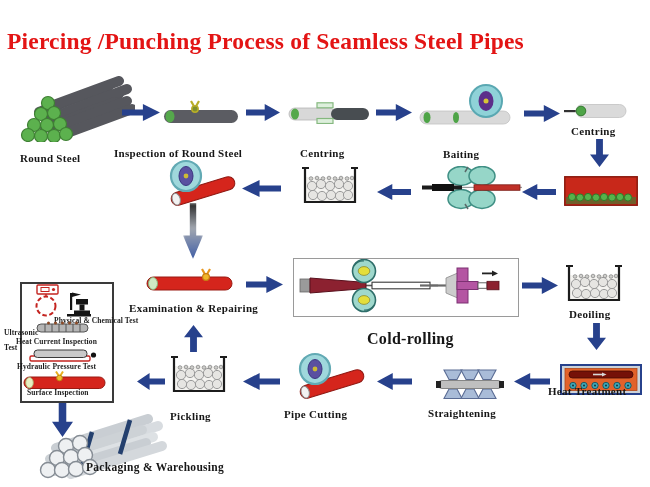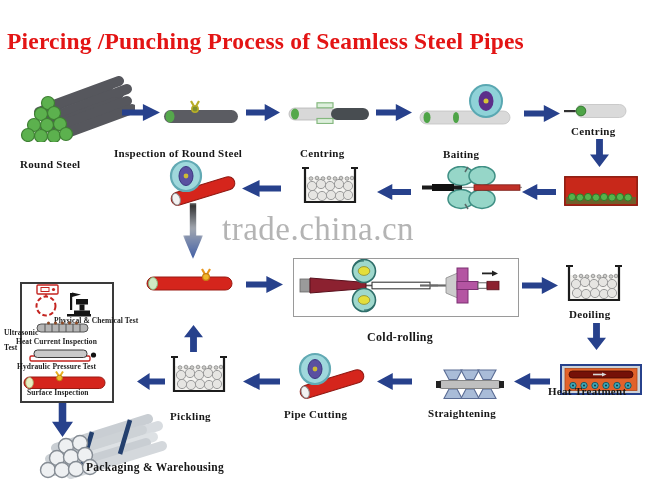--- a/index.html
+++ b/index.html
@@ -53,7 +53,7 @@
         <circle cx="51" cy="58" r="6.5"></circle>
     </g>
   </svg>
-  <div class="lbl" style="left:20px;top:158px">Round Steel</div>
+  <div class="lbl" style="left:20px;top:152px">Round Steel</div>
 
   <div class="arrow ar" style="left:122px;top:104px;width:38px;height:17px"></div>
 

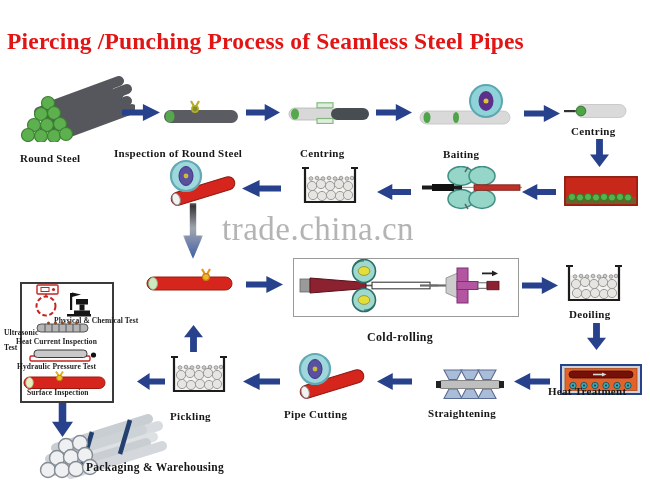--- a/index.html
+++ b/index.html
@@ -176,7 +176,6 @@
 
   <div class="blur-arrow"></div>
 
-  <div class="wm">trade.china.cn</div>
 
   <svg class="abs" style="left:145px;top:268px" width="90" height="26" viewBox="0 0 90 26">
     <rect x="2" y="9" width="85" height="13" rx="6.5" fill="#d5251c" stroke="#9a1a12" stroke-width="1"></rect>

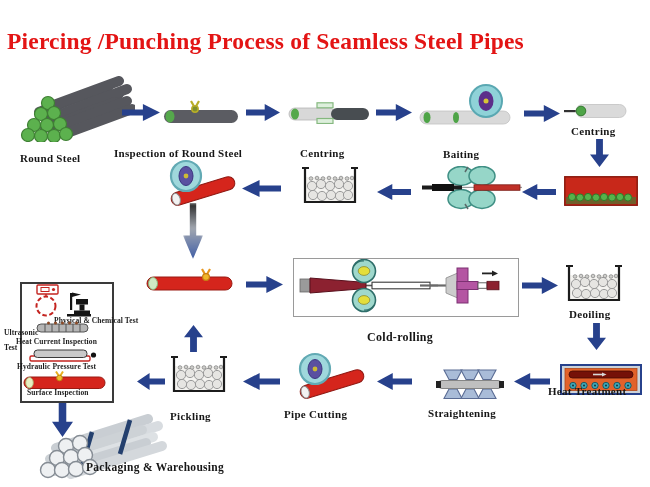--- a/index.html
+++ b/index.html
@@ -183,6 +183,7 @@
     <path d="M57,1 L61,8 L65,1" fill="none" stroke="#e8961c" stroke-width="2.2"></path>
     <circle cx="61" cy="9" r="3.4" fill="#f0b62a" stroke="#c87c14" stroke-width="1.2"></circle>
   </svg>
+  <div class="lbl" style="left:129px;top:302px">Examination &amp; Repairing</div>
 
   <div class="arrow au" style="left:184px;top:325px;width:19px;height:27px"></div>
   <div class="arrow ar" style="left:246px;top:276px;width:37px;height:17px"></div>

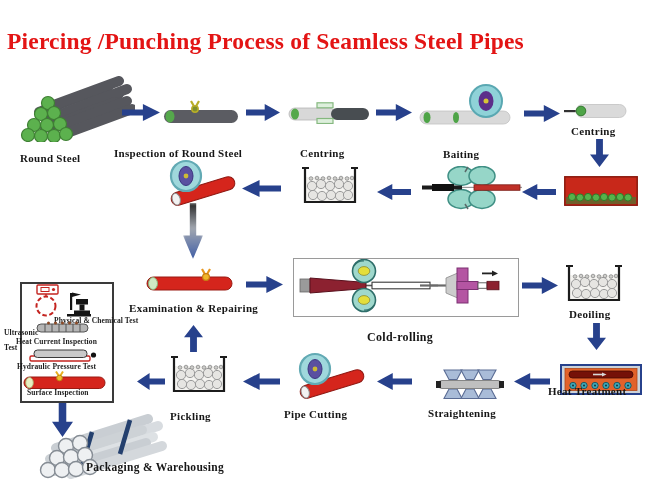--- a/index.html
+++ b/index.html
@@ -209,7 +209,7 @@
     <rect x="188" y="13.5" width="10" height="1.8" fill="#222"></rect>
     <polygon points="198,11.5 204,14.4 198,17.3" fill="#222"></polygon>
   </svg>
-  <div class="lbl" style="left:367px;top:330px;font-size:12px">Cold-rolling</div>
+  <div class="lbl" style="left:367px;top:330px;font-size:16px">Cold-rolling</div>
 
   <div class="arrow ar" style="left:522px;top:277px;width:36px;height:17px"></div>
 

